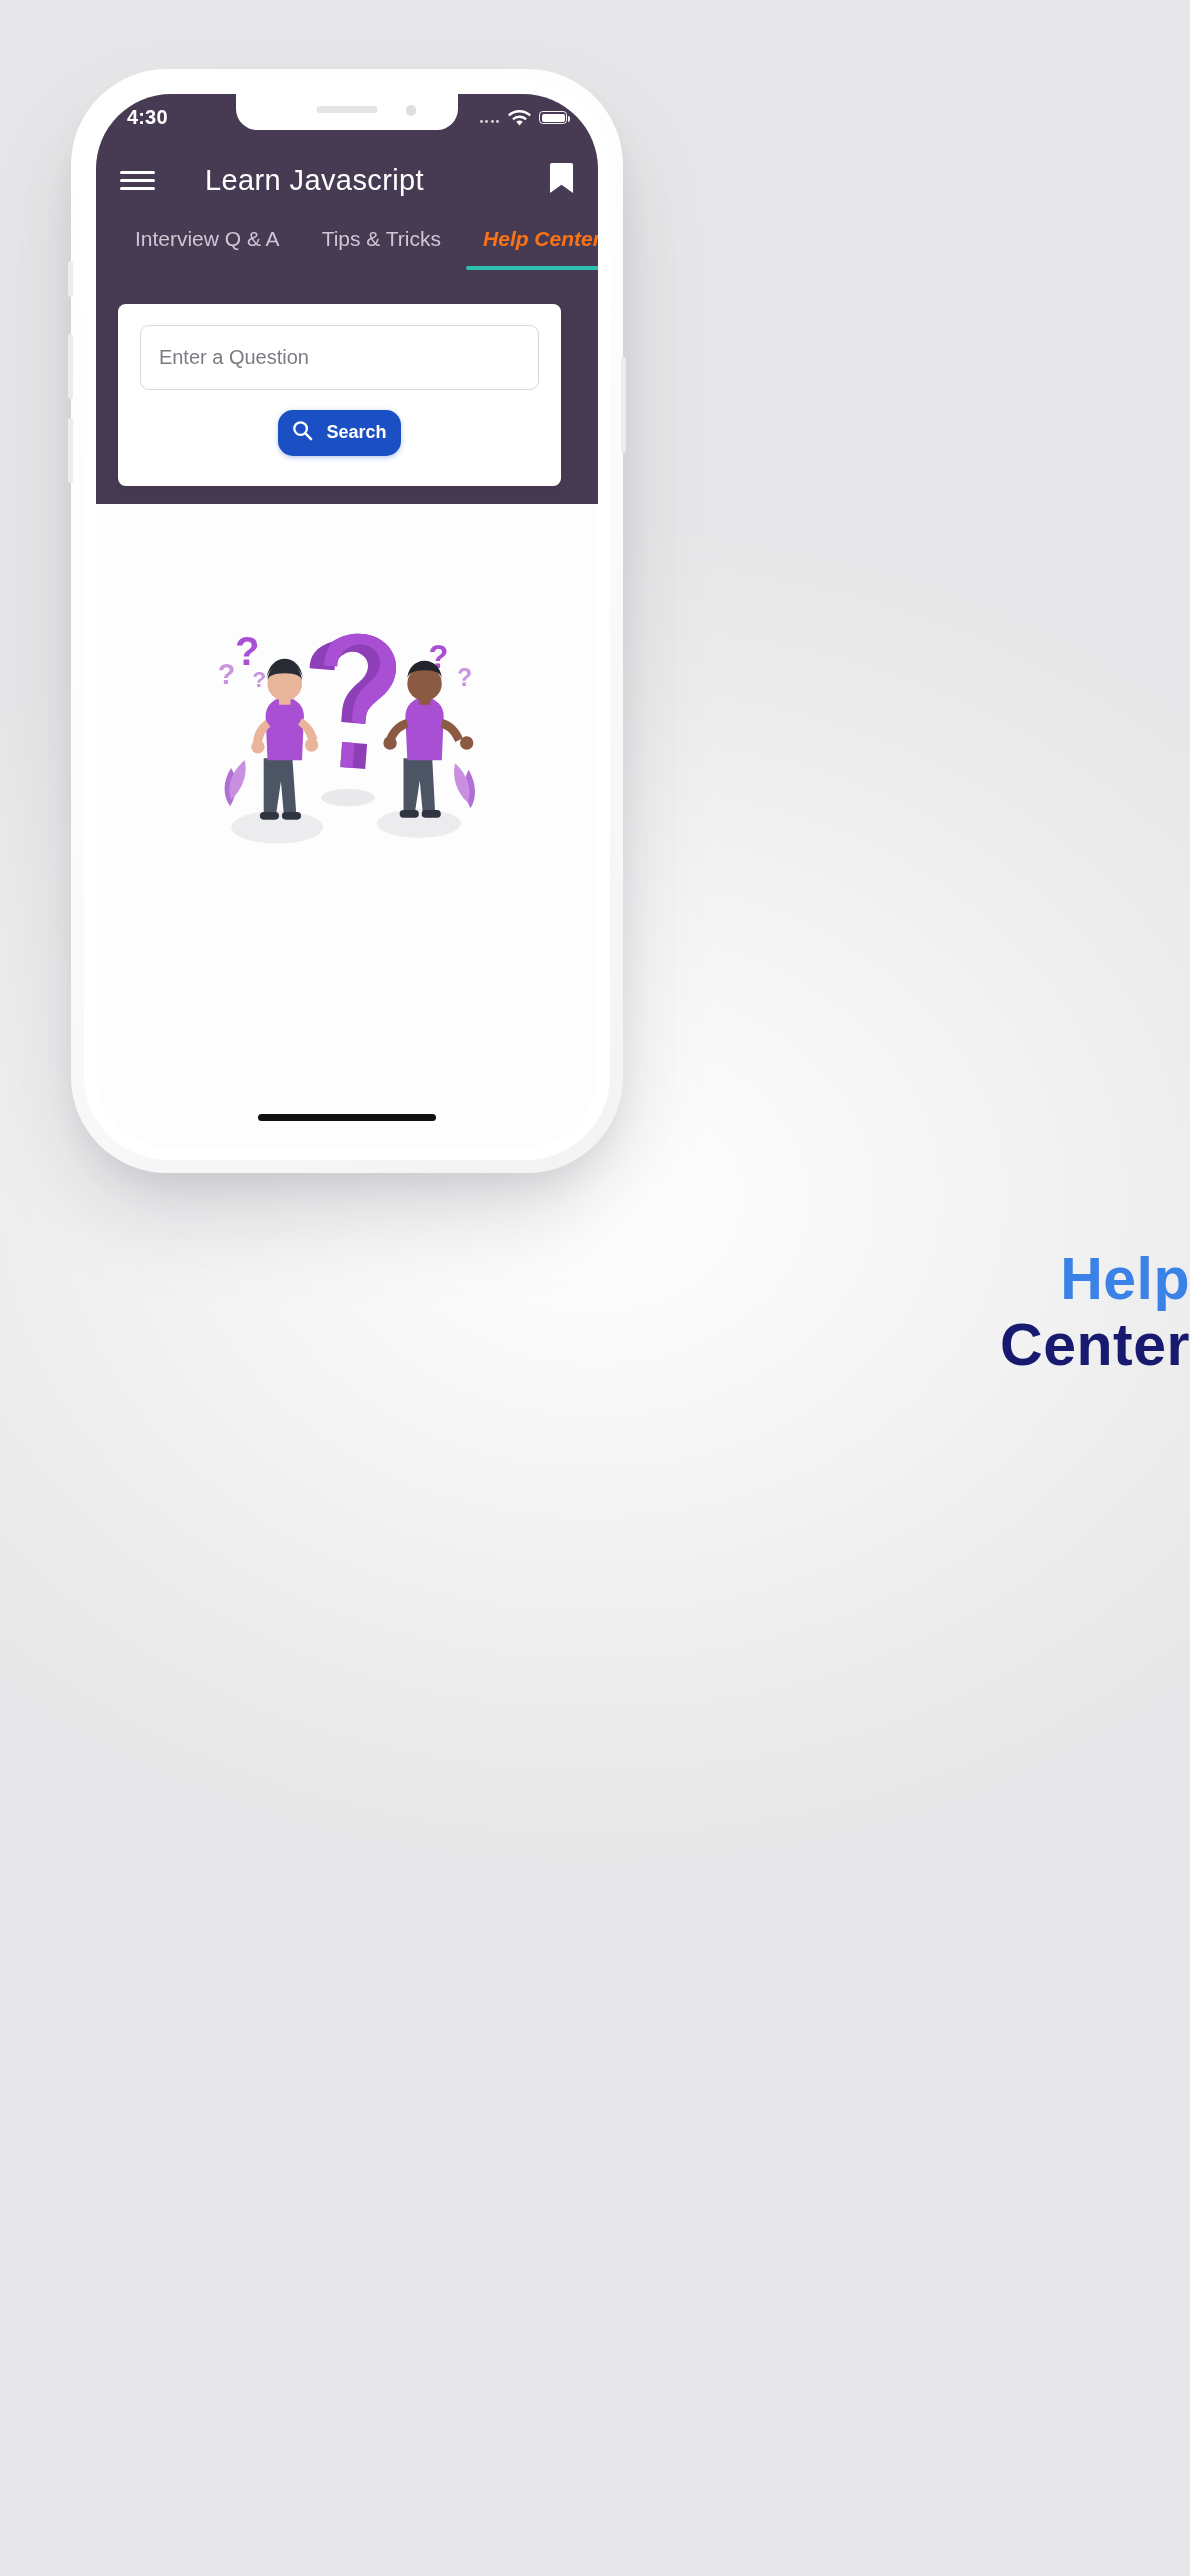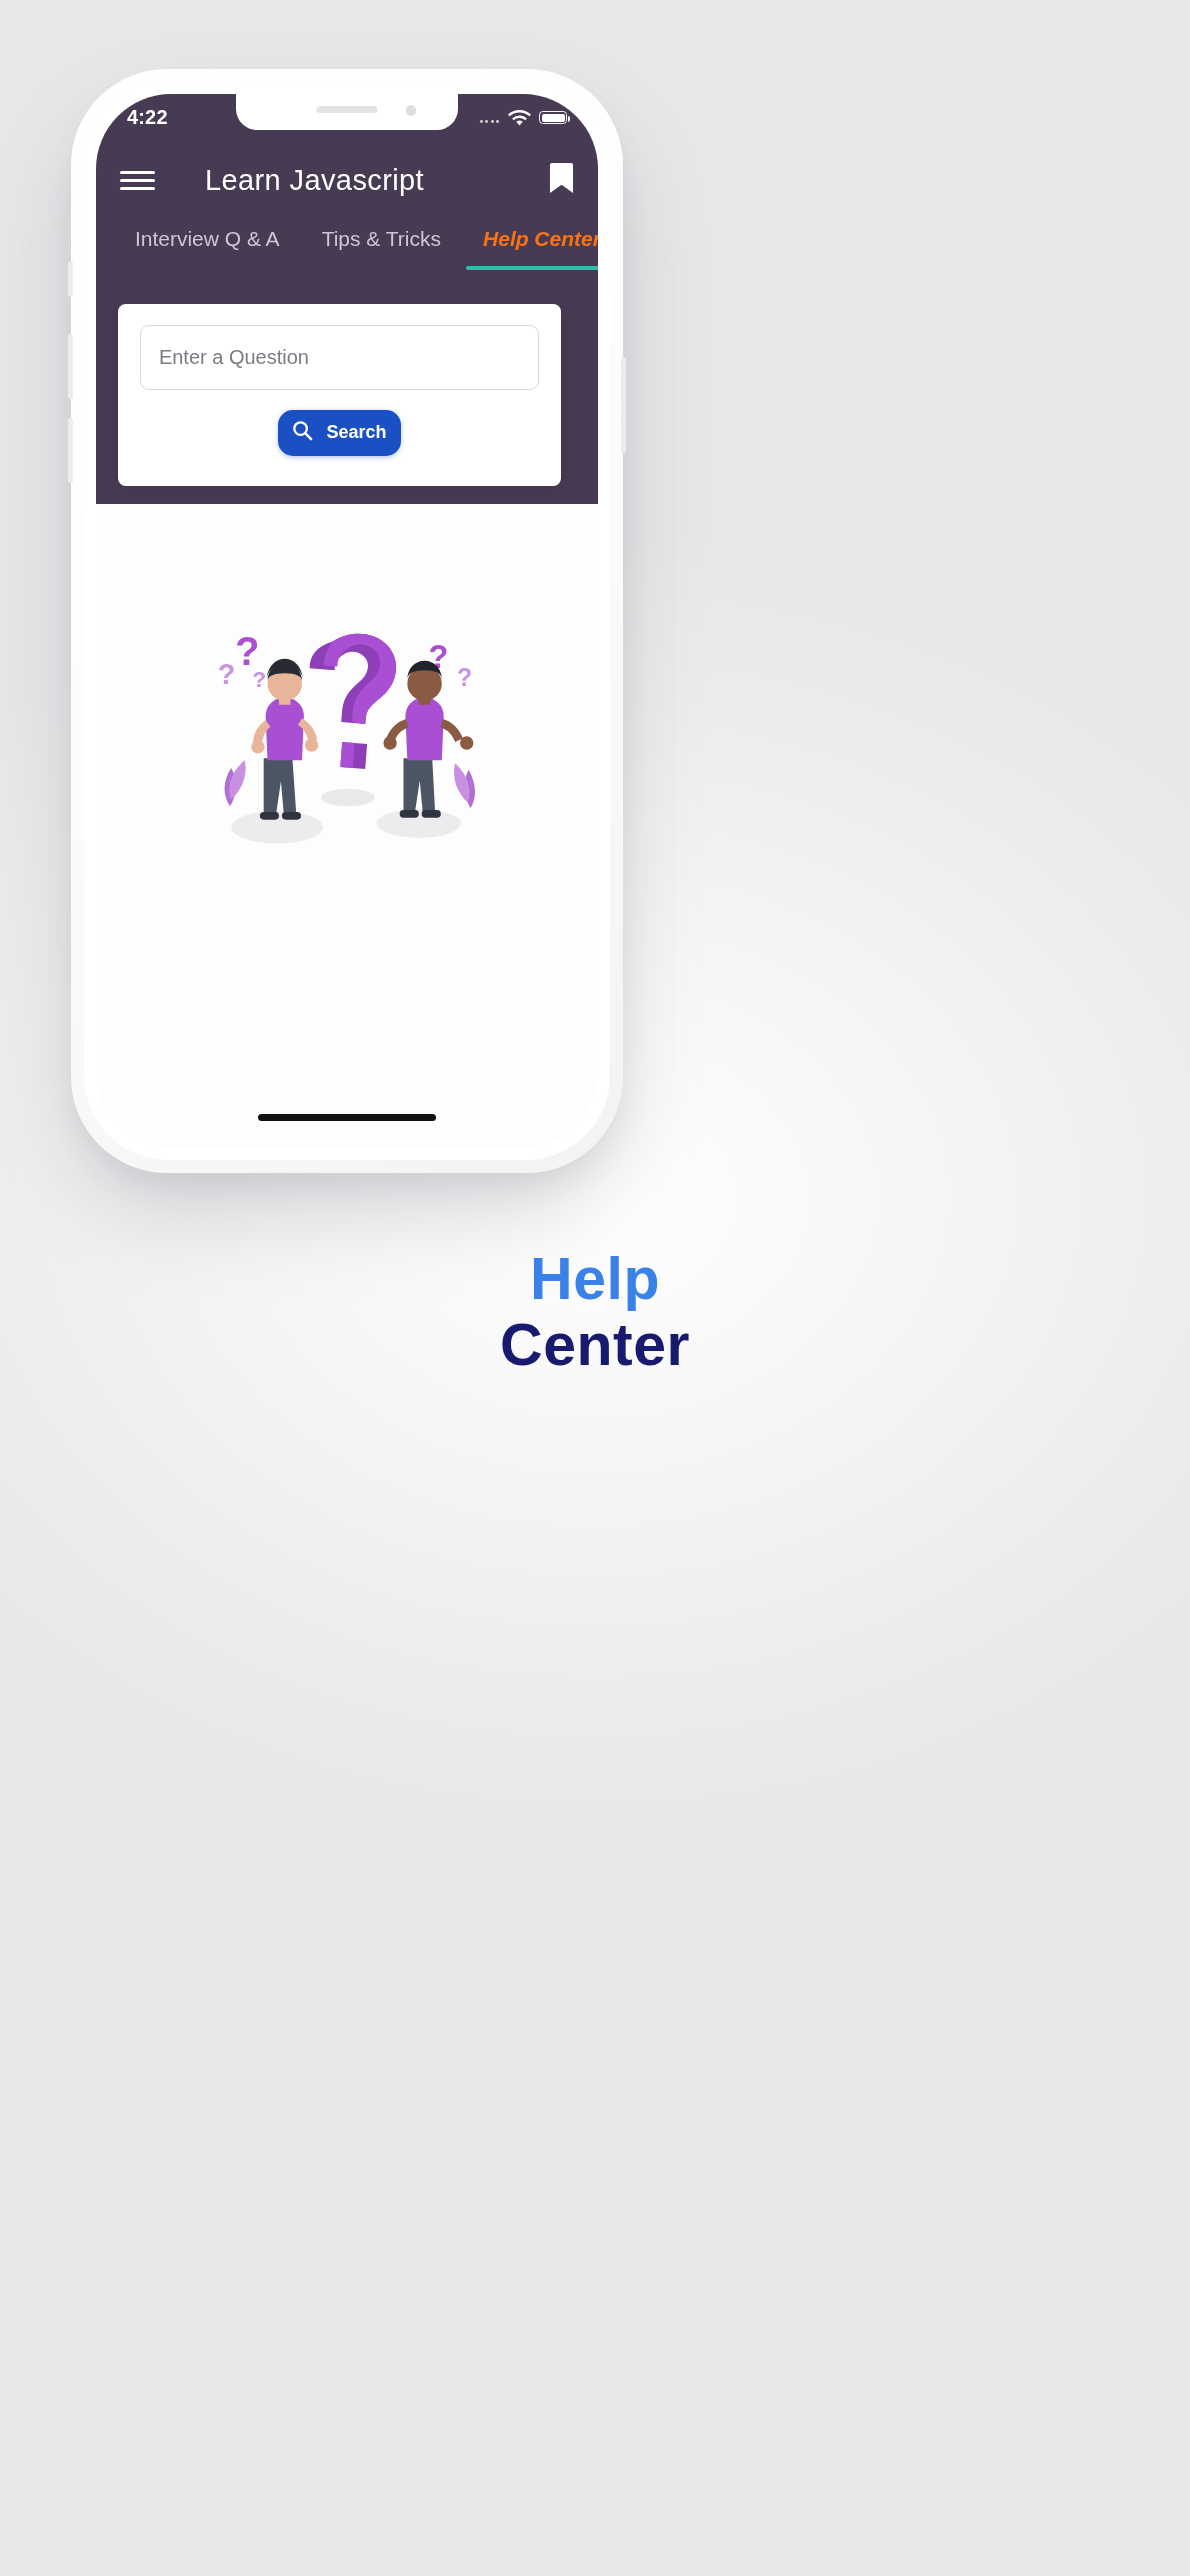--- a/index.html
+++ b/index.html
@@ -212,7 +212,7 @@
           </div>
 
           <div class="statusbar">
-            <div class="sb-time">4:22</div>
+            <div class="sb-time">4:30</div>
             <div class="sb-right">
               <div class="sb-dots">
                 <i></i>

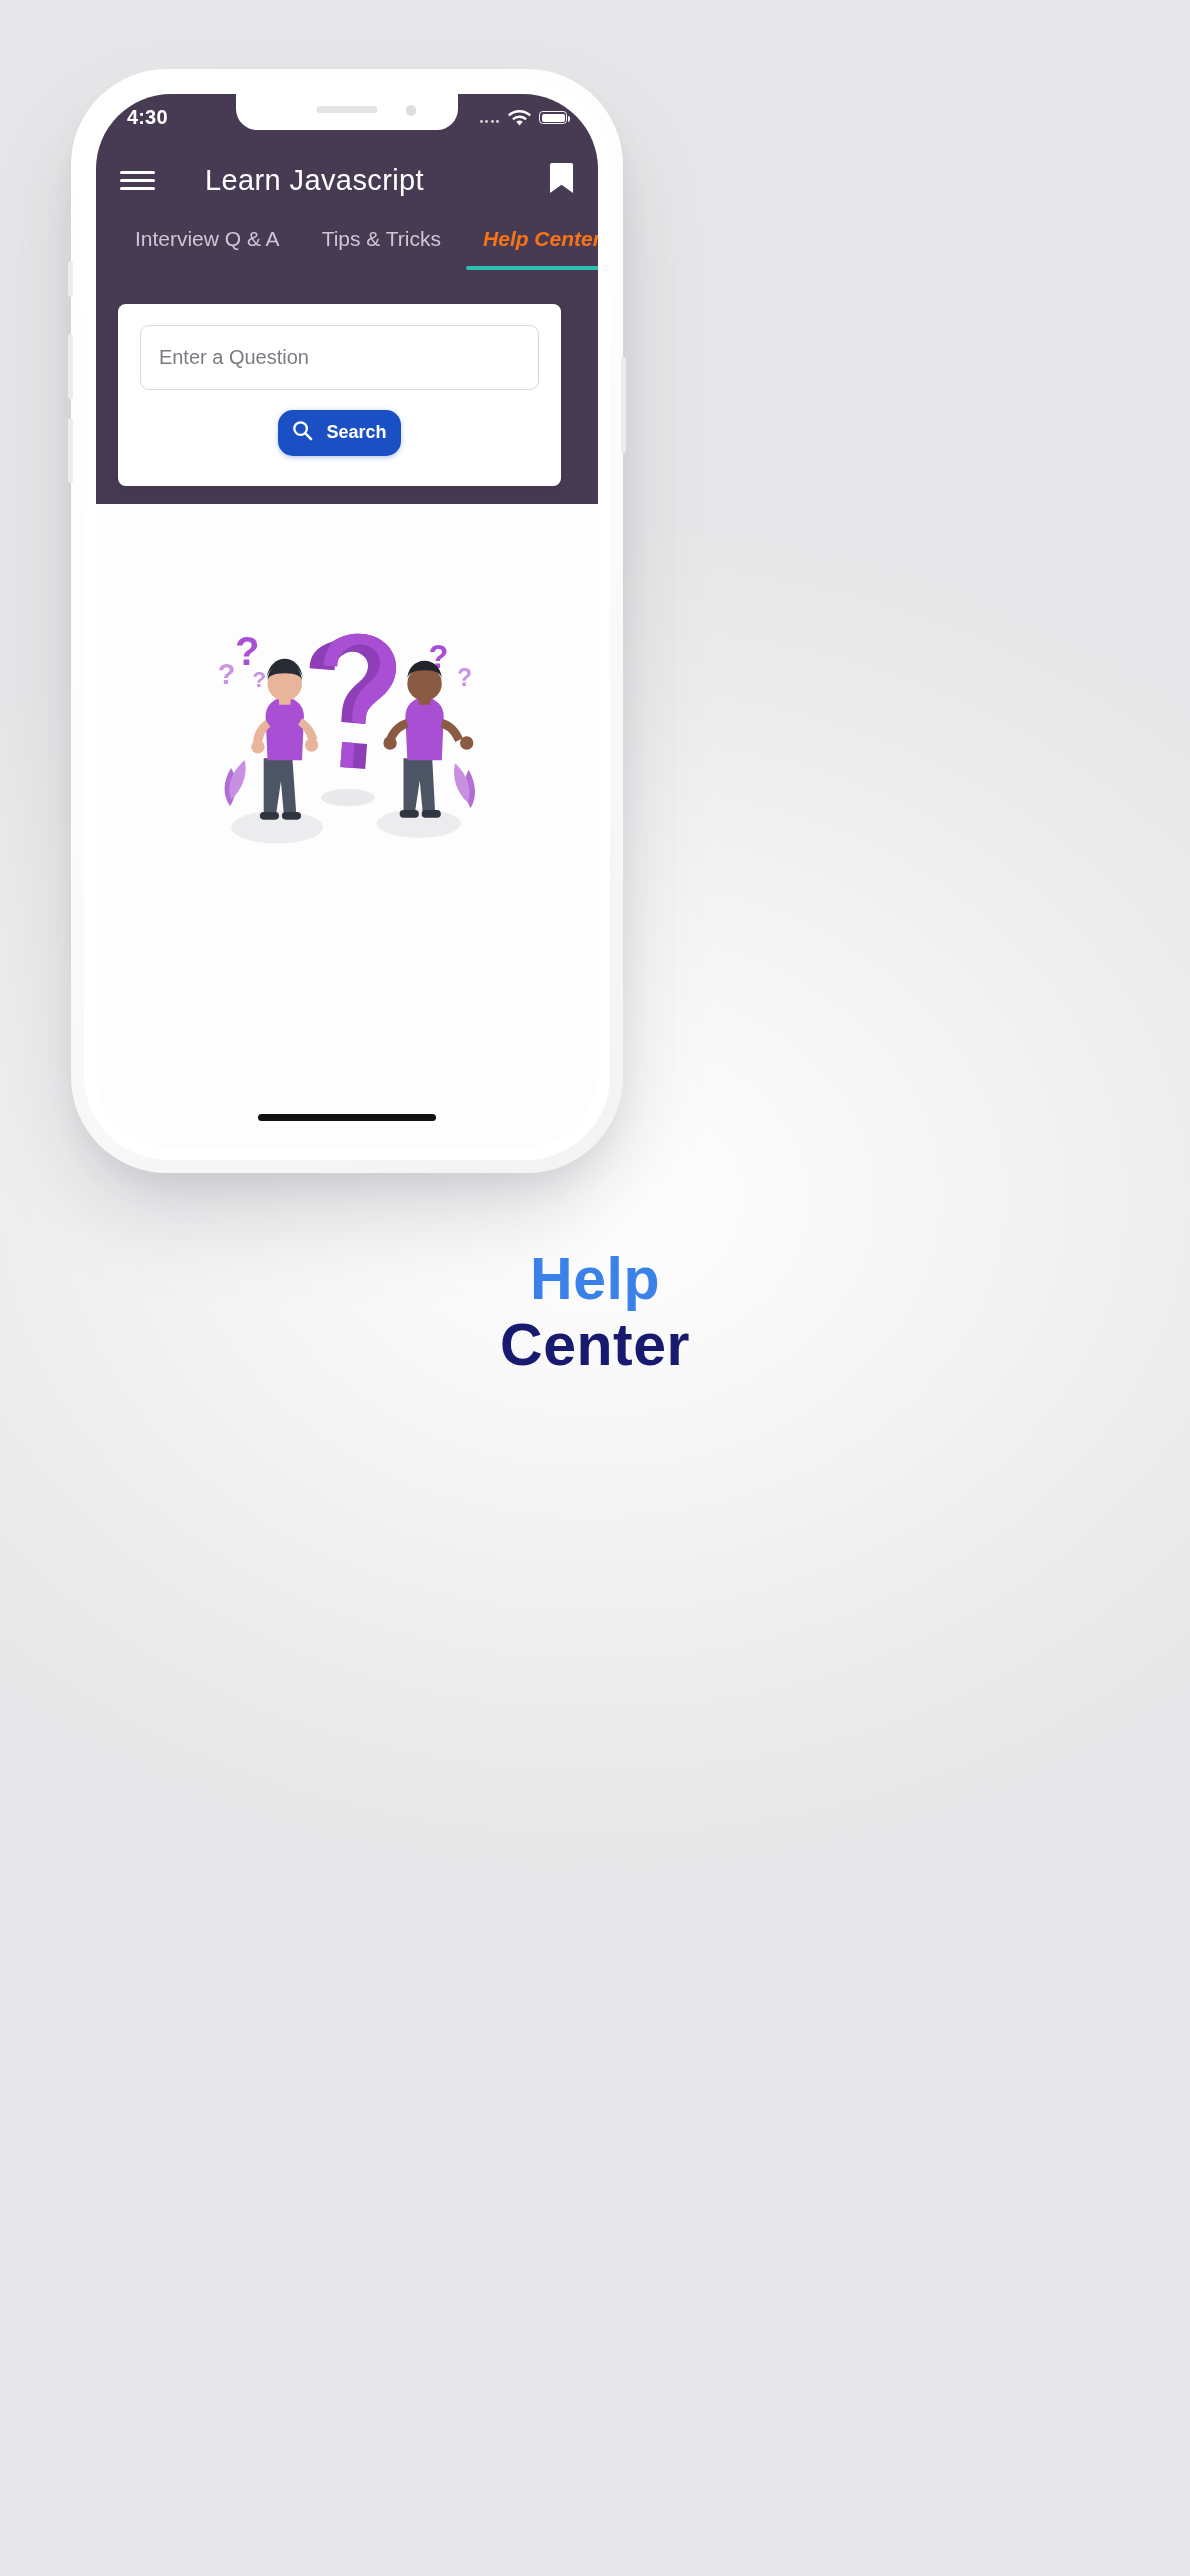--- a/index.html
+++ b/index.html
@@ -178,7 +178,7 @@
   
   .caption{
     position:absolute; left:0; right:0; top:1246px;
-    text-align:center; line-height:1.12;
+    text-align:right; line-height:1.12;
   }
   .caption .l1{
     display:block; font-size:59px; font-weight:bold;

